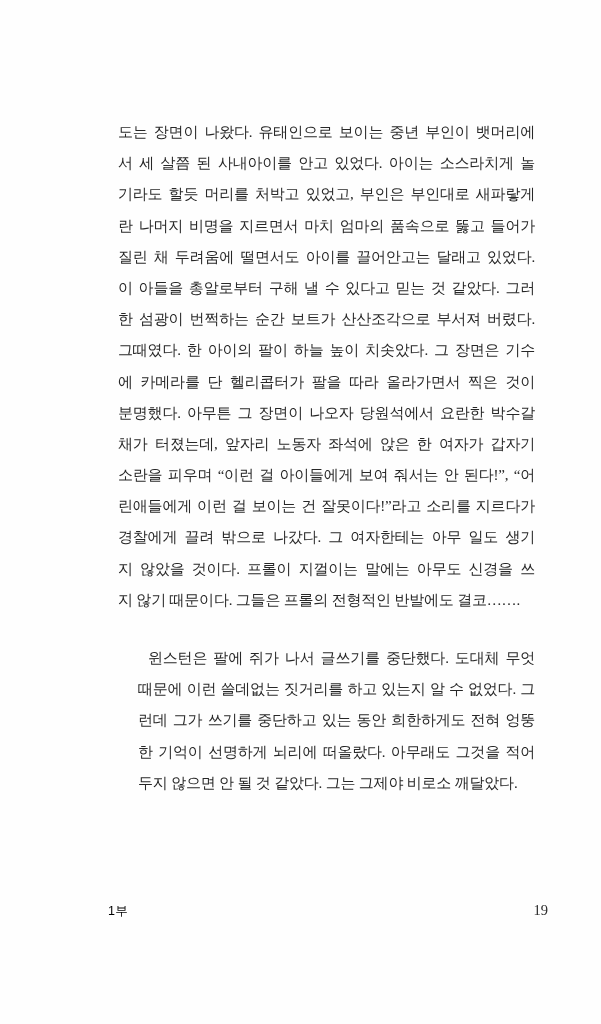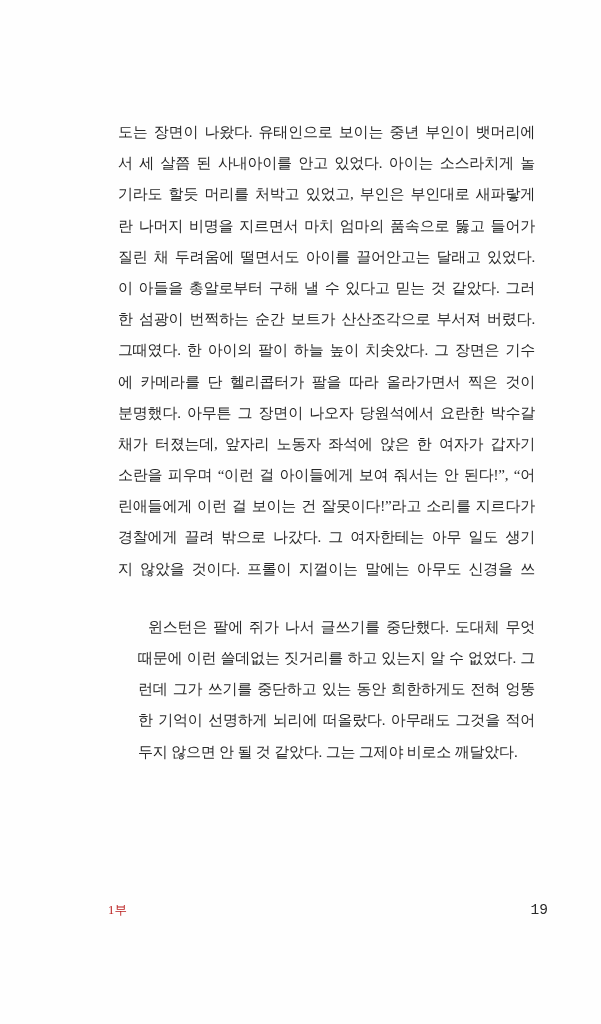--- a/index.html
+++ b/index.html
@@ -95,6 +95,7 @@
         <div class="line">린애들에게 이런 걸 보이는 건 잘못이다!”라고 소리를 지르다가</div>
         <div class="line">경찰에게 끌려 밖으로 나갔다. 그 여자한테는 아무 일도 생기</div>
         <div class="line">지 않았을 것이다. 프롤이 지껄이는 말에는 아무도 신경을 쓰</div>
+        <div class="line last">지 않기 때문이다. 그들은 프롤의 전형적인 반발에도 결코…….</div>
       </div>
       <div class="para indented">
         <div class="line">윈스턴은 팔에 쥐가 나서 글쓰기를 중단했다. 도대체 무엇</div>

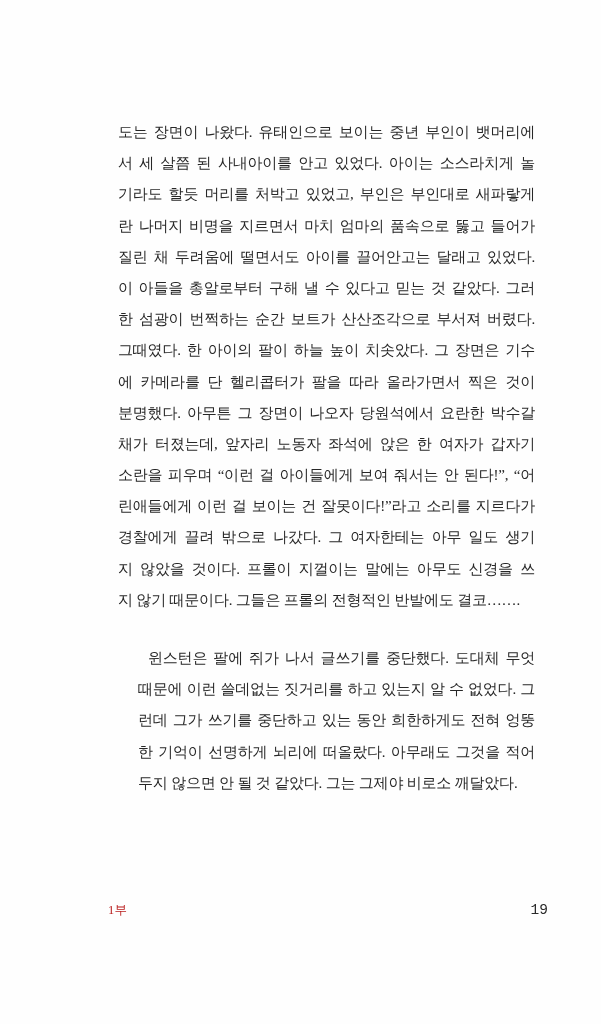--- a/index.html
+++ b/index.html
@@ -60,9 +60,9 @@
     align-items: baseline;
   }
   .footer-section {
-    font-family: Liberation Serif, serif;
+    font-family: Liberation Sans, sans-serif;
     font-size: 12.5px;
-    color: #b91c1c;
+    color: #000000;
     letter-spacing: 0.2px;
   }
   .footer-page {

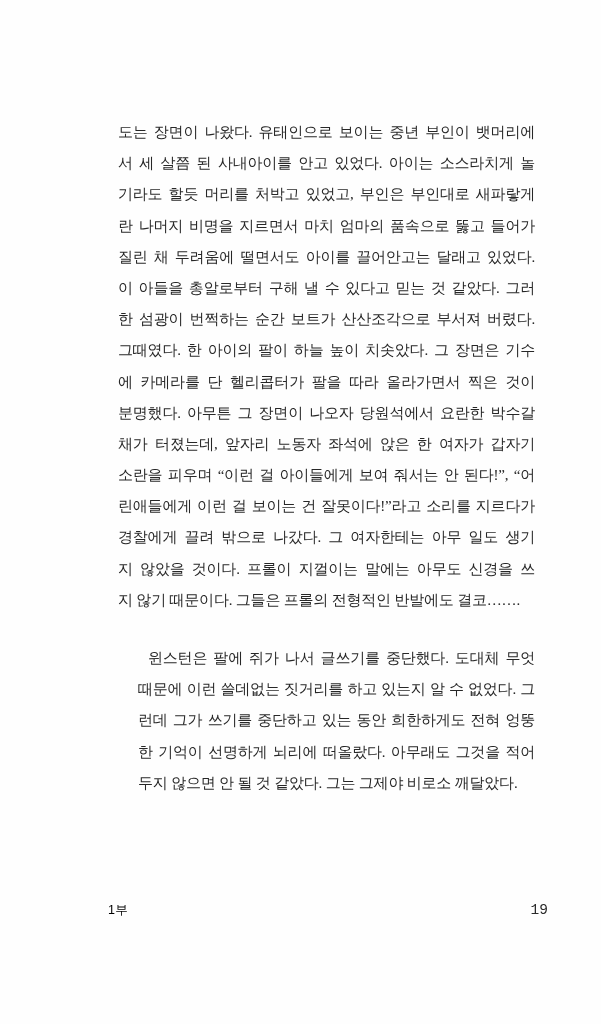--- a/index.html
+++ b/index.html
@@ -66,7 +66,7 @@
     letter-spacing: 0.2px;
   }
   .footer-page {
-    font-family: Liberation Mono, monospace;
+    font-family: Liberation Serif, serif;
     font-size: 14.5px;
     color: #2a2a2a;
     text-align: center;

